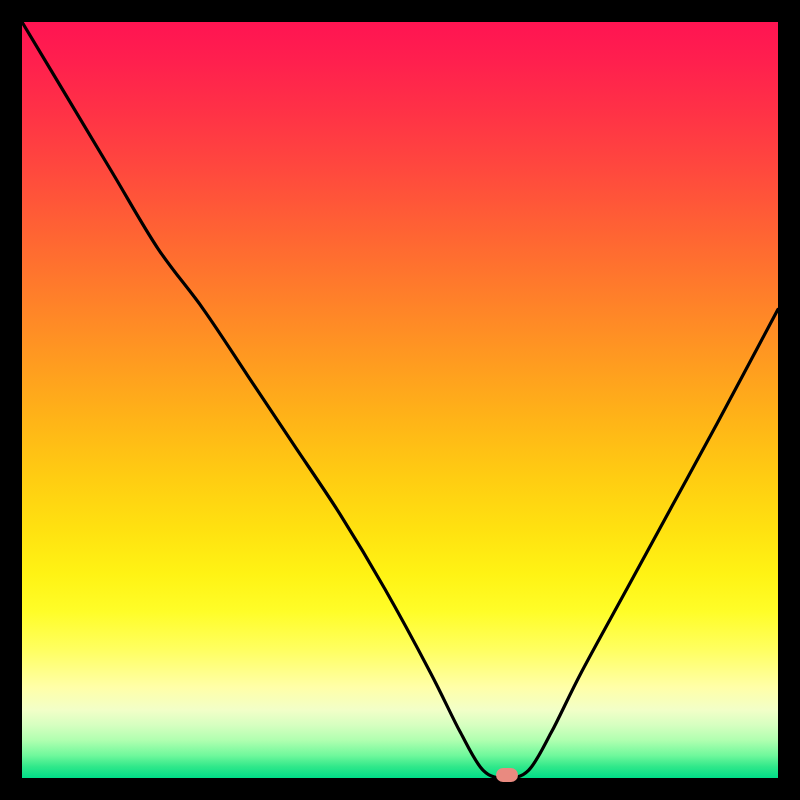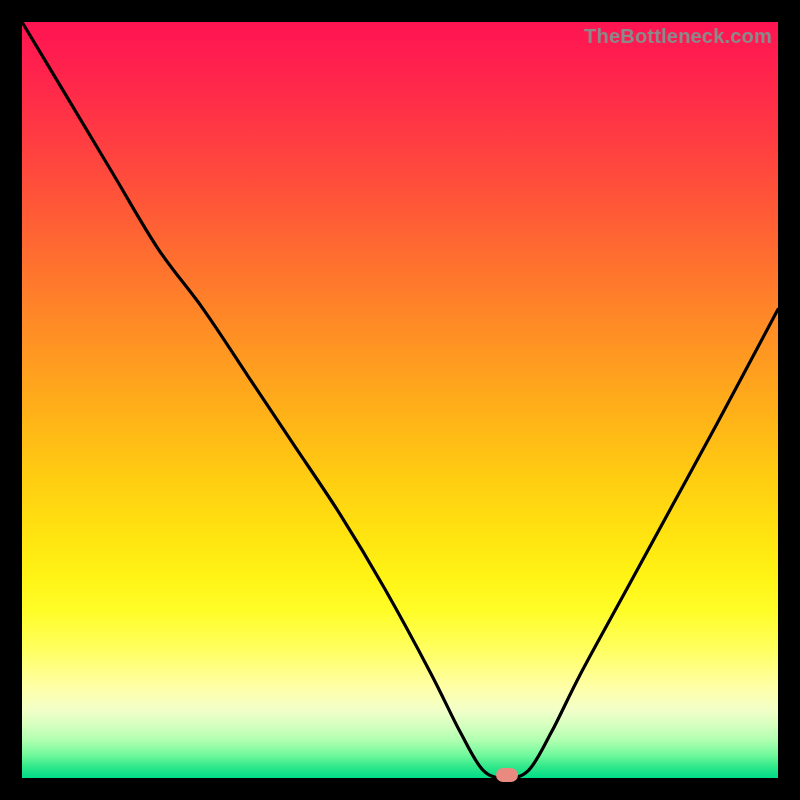--- a/index.html
+++ b/index.html
@@ -93,7 +93,6 @@
 
     <div class="marker" style="left: 485.352px; top: 752.976px;"></div>
 
-    <div class="watermark">TheBottleneck.com</div>
   </div>
 
 </div>

